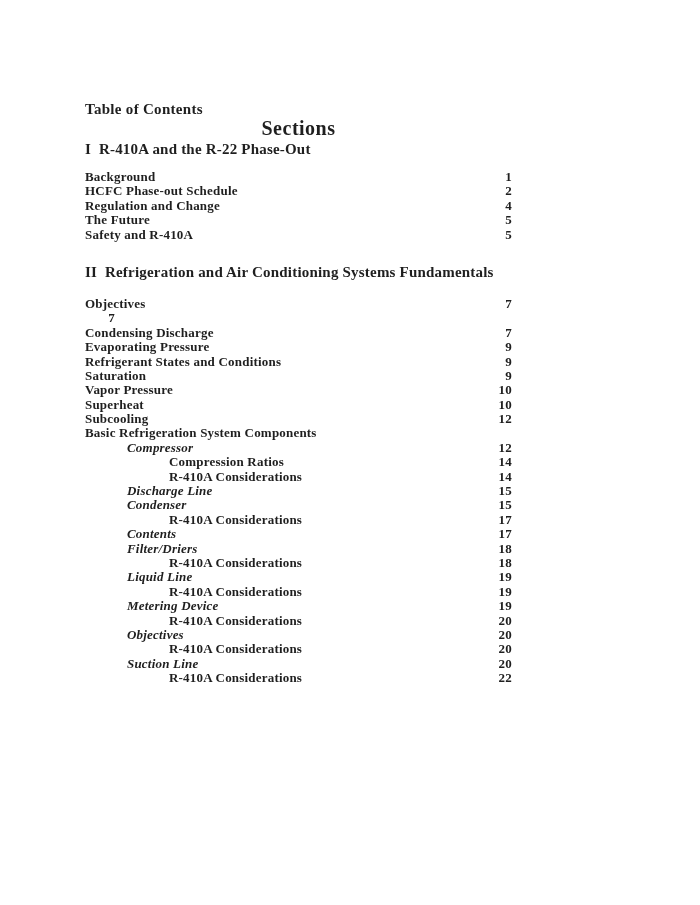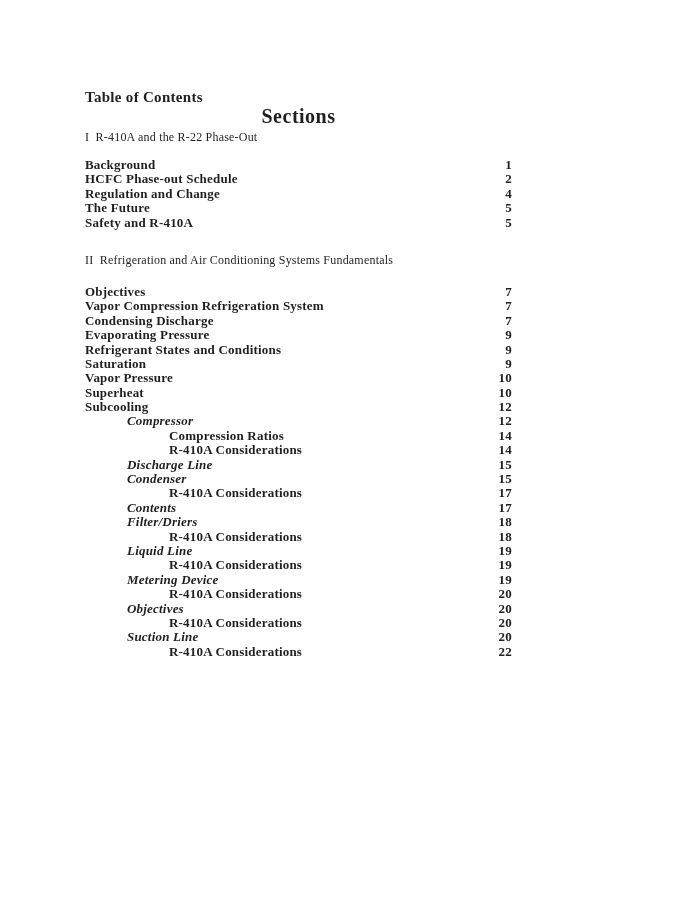--- a/index.html
+++ b/index.html
@@ -20,7 +20,7 @@
   .content {
     position: absolute;
     left: 85px;
-    top: 4px;
+    top: 16px;
     width: 427px;
   }
   .toc-title {

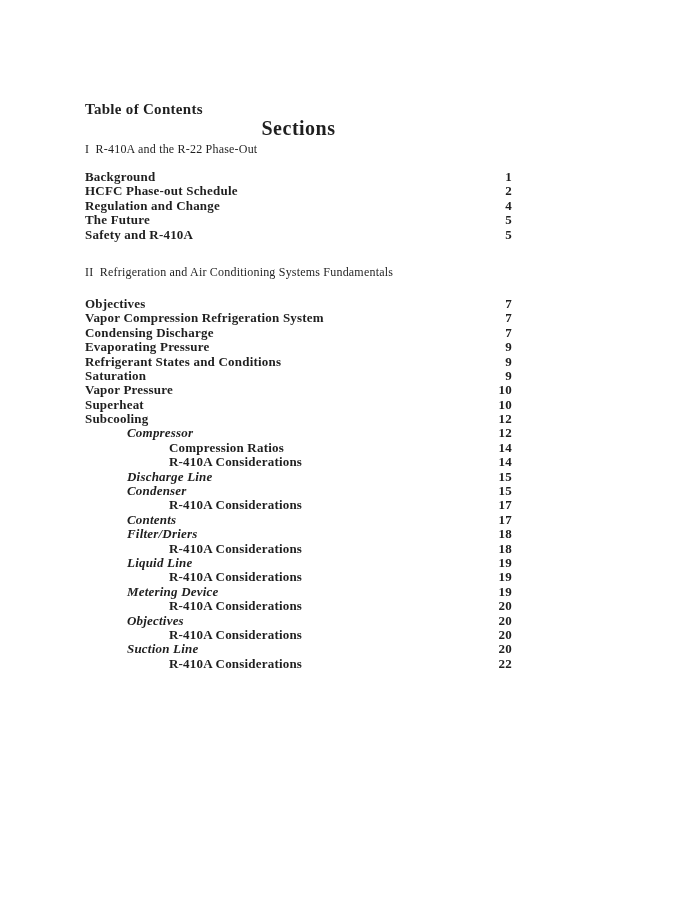--- a/index.html
+++ b/index.html
@@ -41,9 +41,9 @@
     white-space: pre;
   }
   .section-heading {
-    font-size: 12px;
+    font-size: 15px;
     line-height: 15px;
-    font-weight: normal;
+    font-weight: bold;
     letter-spacing: 0.2px;
     white-space: pre;
   }

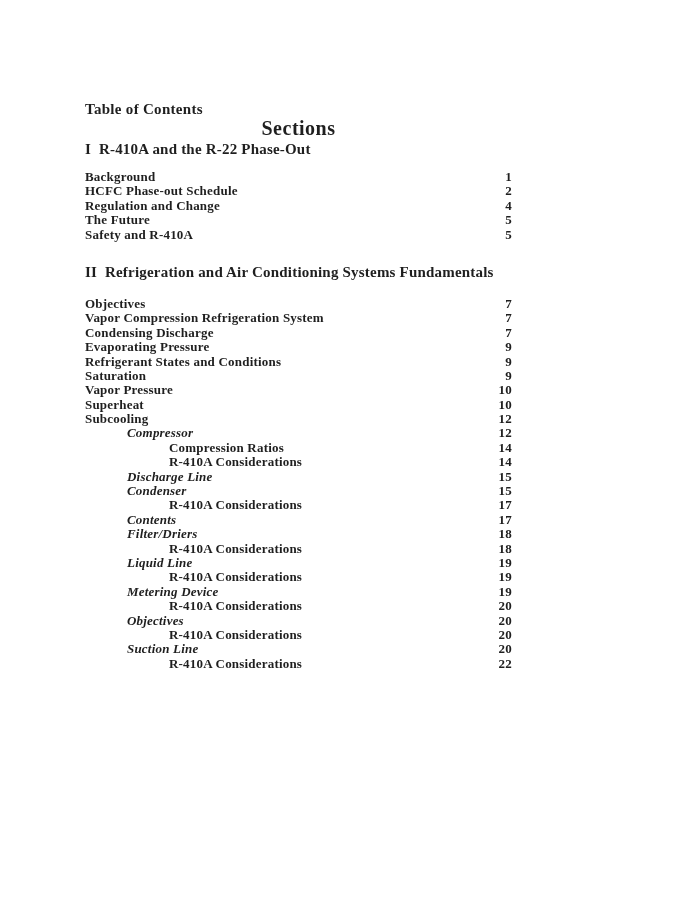--- a/index.html
+++ b/index.html
@@ -107,7 +107,6 @@
           <span class="pagenum">7</span>
         </div>
         <div class="row indent-0">
-          <span class="label">Vapor Compression Refrigeration System</span>
           <span class="pagenum">7</span>
         </div>
         <div class="row indent-0">

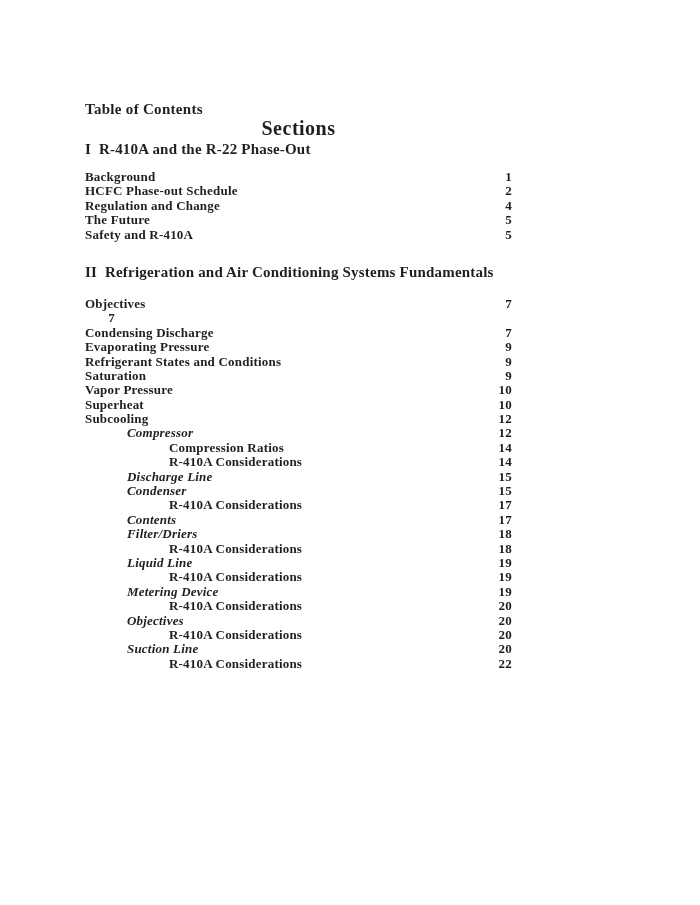--- a/index.html
+++ b/index.html
@@ -137,6 +137,10 @@
           <span class="label">Subcooling</span>
           <span class="pagenum">12</span>
         </div>
+        <div class="row indent-0">
+          <span class="label">Basic Refrigeration System Components</span>
+          <span class="pagenum"></span>
+        </div>
         <div class="row indent-1 italic">
           <span class="label">Compressor</span>
           <span class="pagenum">12</span>

